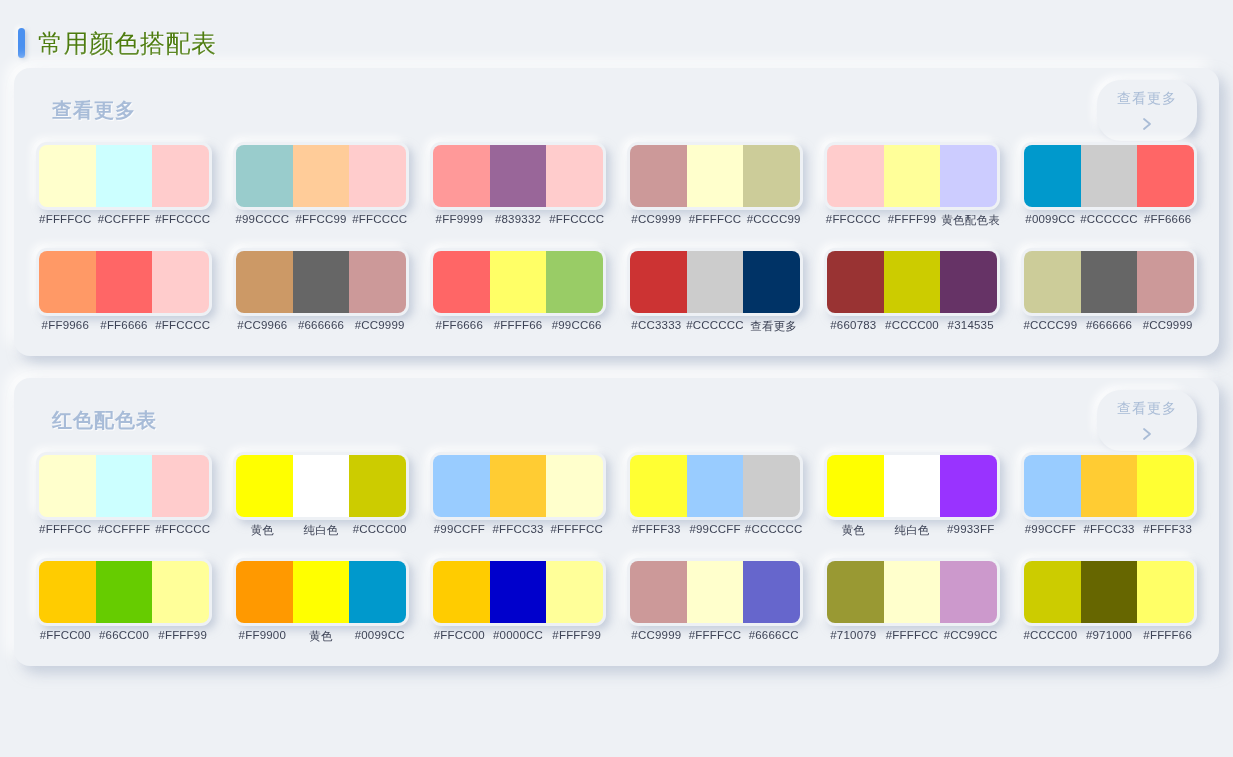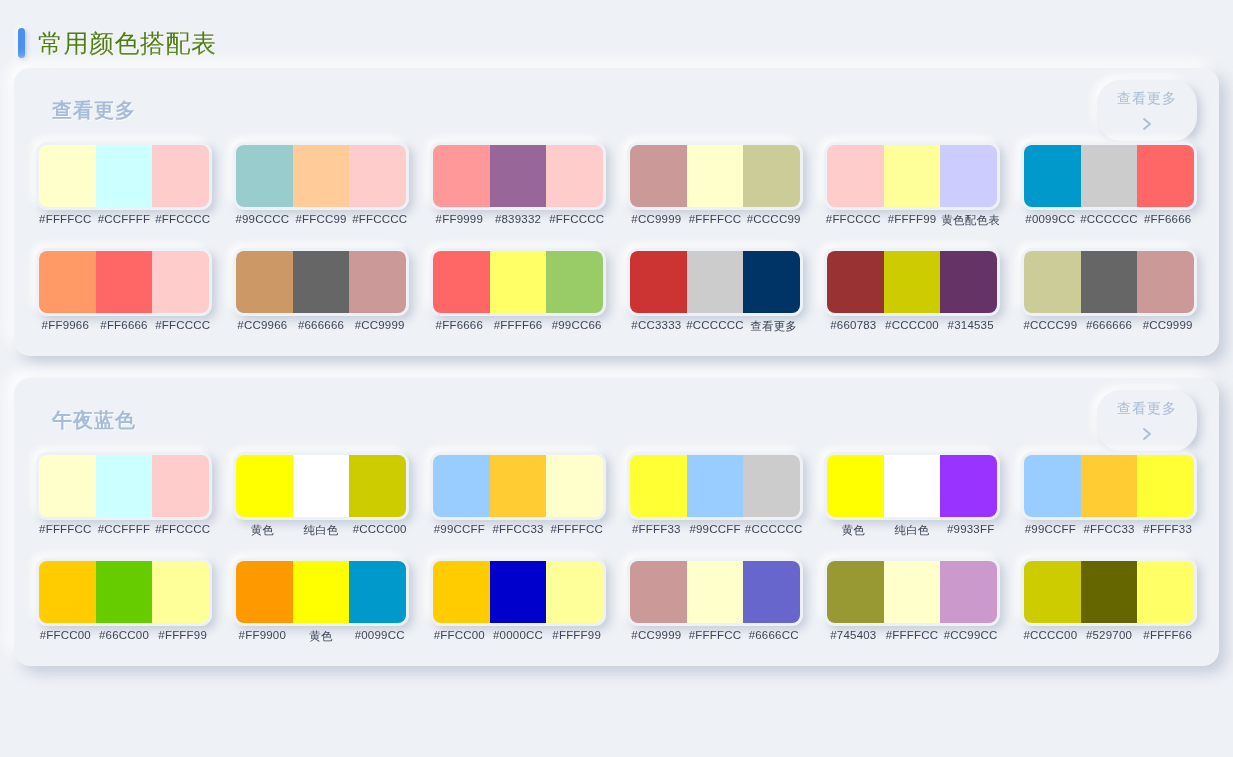--- a/index.html
+++ b/index.html
@@ -308,7 +308,7 @@
       </div>
       <div class="panel">
         <div class="panel-head">
-          <div class="panel-title">午夜蓝色</div>
+          <div class="panel-title">红色配色表</div>
           <button class="more-btn">
             <span class="more-btn-label">查看更多</span>
             <span class="chevron-icon">

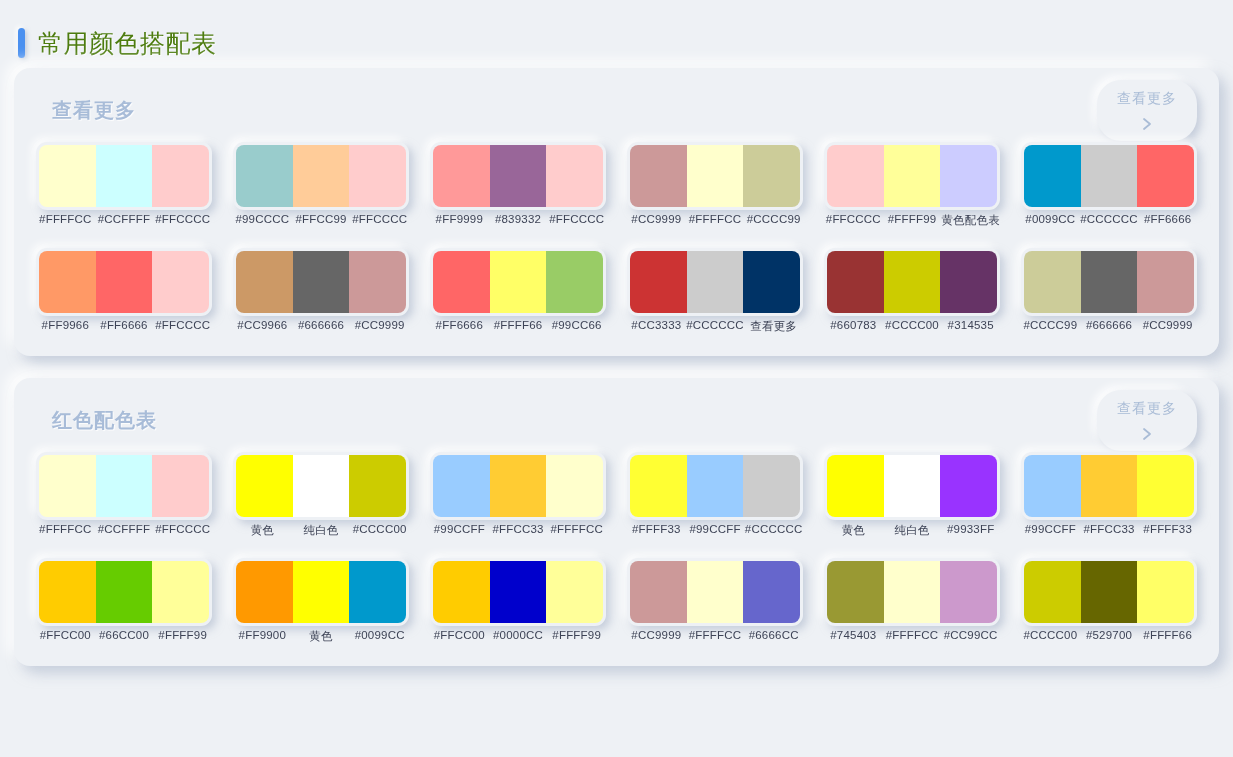--- a/index.html
+++ b/index.html
@@ -446,7 +446,7 @@
               <div class="swatch" style="background-color: rgb(204, 153, 204);"></div>
             </div>
             <div class="label-row">
-              <div class="swatch-label">#745403</div>
+              <div class="swatch-label">#710079</div>
               <div class="swatch-label">#FFFFCC</div>
               <div class="swatch-label">#CC99CC</div>
             </div>

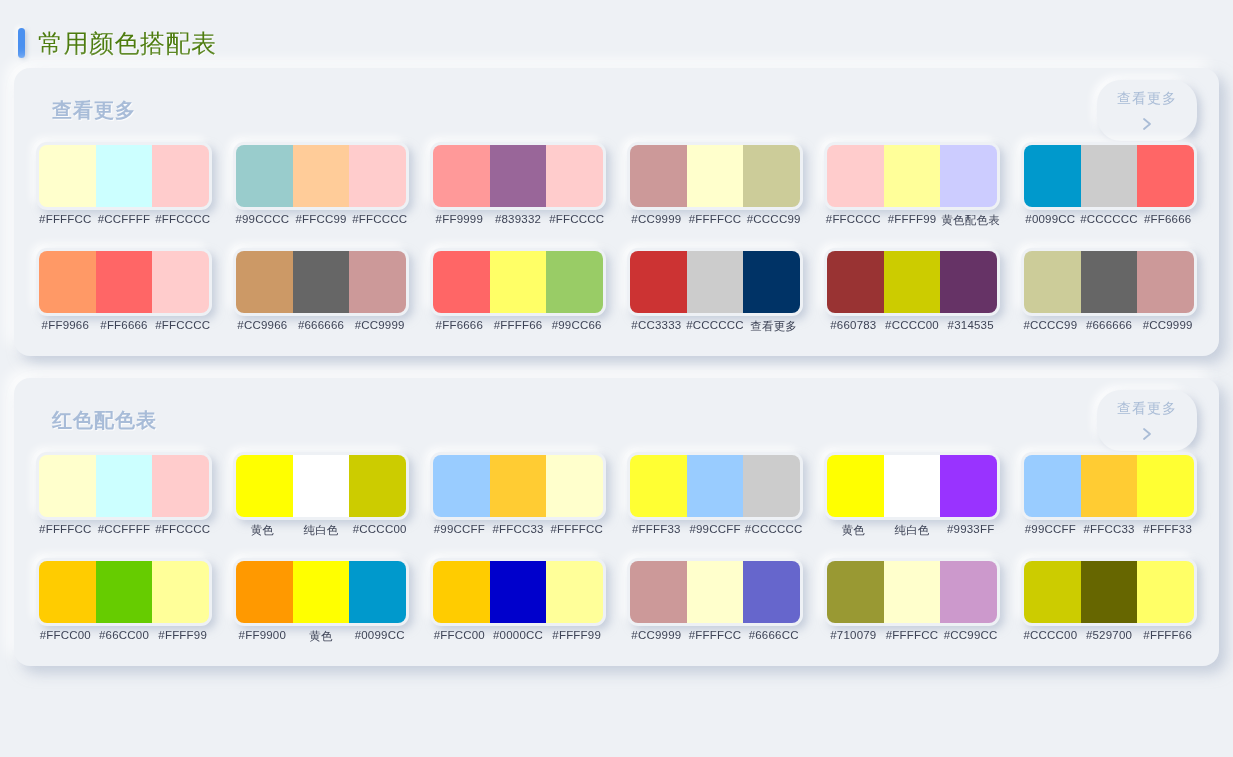--- a/index.html
+++ b/index.html
@@ -459,7 +459,7 @@
             </div>
             <div class="label-row">
               <div class="swatch-label">#CCCC00</div>
-              <div class="swatch-label">#529700</div>
+              <div class="swatch-label">#971000</div>
               <div class="swatch-label">#FFFF66</div>
             </div>
           </div>

